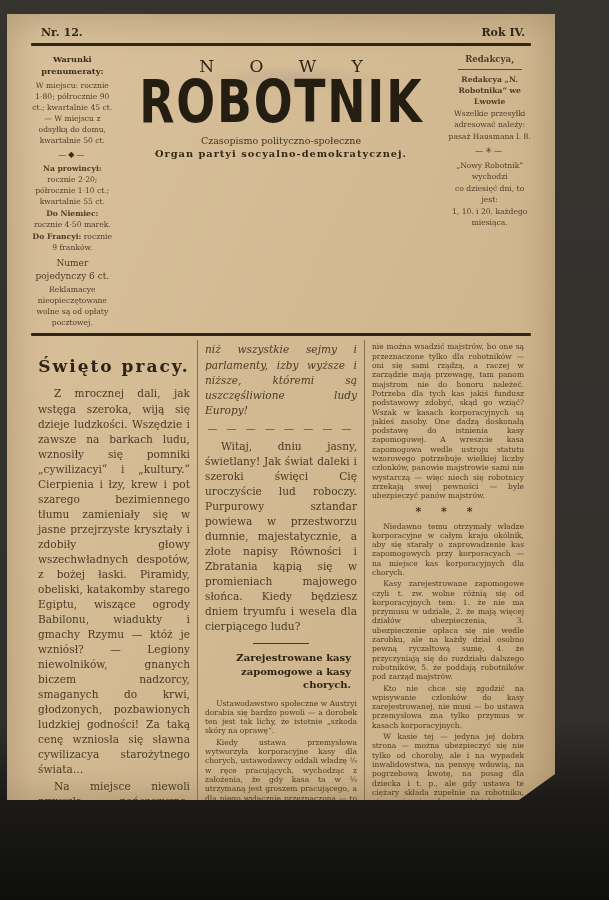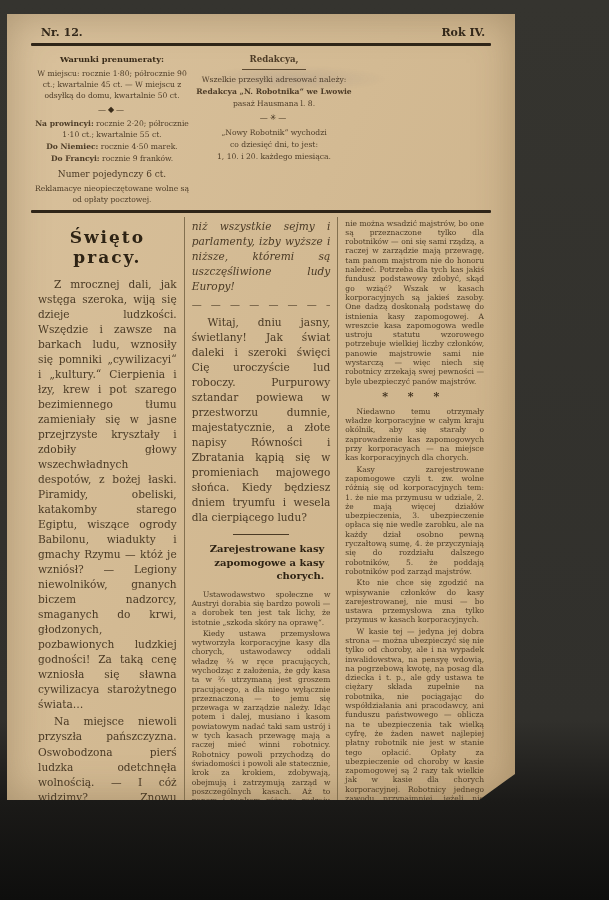--- a/index.html
+++ b/index.html
@@ -9,7 +9,7 @@
     font-family:"DejaVu Serif","Liberation Serif",serif;
   }
   .paper{
-    position:absolute;left:7px;top:14px;width:508px;height:786px;
+    position:absolute;left:7px;top:14px;width:548px;height:786px;
     background:linear-gradient(115deg,#d9c19c 0%,#d3ba93 45%,#cfb58d 75%,#c6ab83 100%);
     color:#4a3a26;
     clip-path:polygon(0 0,100% 0,100% calc(100% - 26px),calc(100% - 36px) 100%,0 100%);

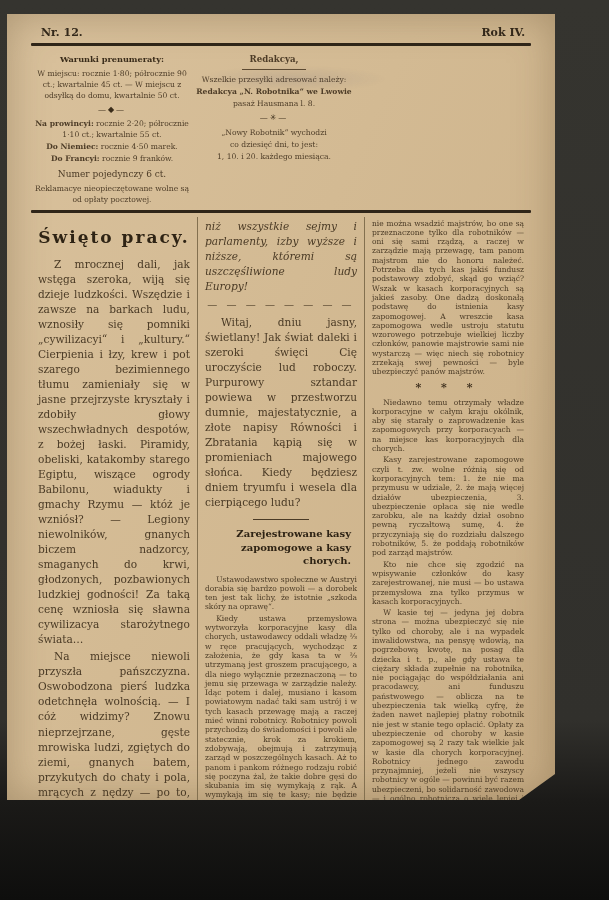--- a/index.html
+++ b/index.html
@@ -92,6 +92,12 @@
       <div class="ln it">Reklamacye nieopieczętowane wolne są od opłaty pocztowej.</div>
     </div>
 
+    <div class="center-head">
+      <div class="nowy">N O W Y</div>
+      <div class="robotnik">ROBOTNIK</div>
+      <div class="sub1">Czasopismo polityczno-społeczne</div>
+      <div class="sub2">Organ partyi socyalno-demokratycznej.</div>
+    </div>
 
     <div class="info">
       <div class="ln b" style="font-size:8.6px;">Redakcya,</div>

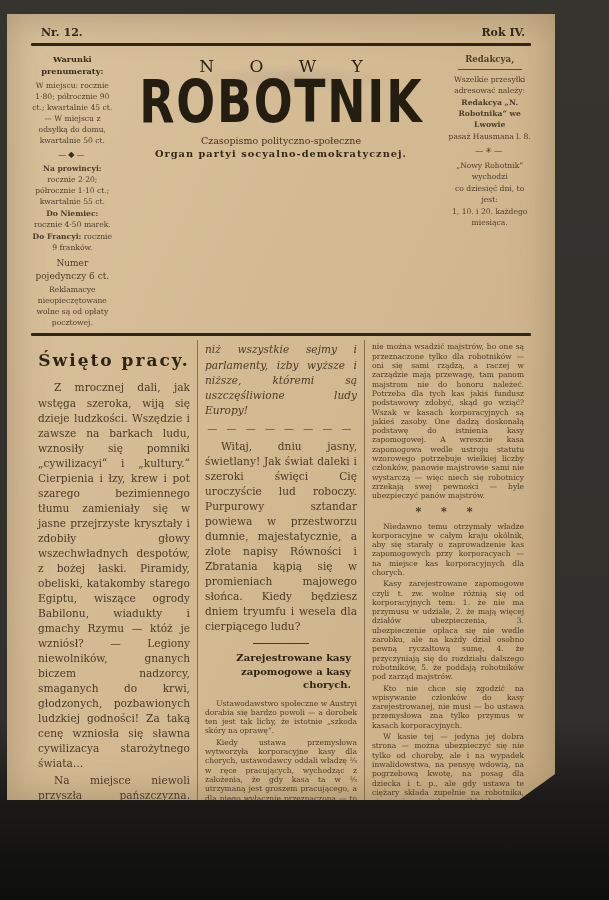--- a/index.html
+++ b/index.html
@@ -102,8 +102,8 @@
     <div class="info">
       <div class="ln b" style="font-size:8.6px;">Redakcya,</div>
       <div class="mini-rule"></div>
+      <div class="ln b">Redakcya „N. Robotnika“ we Lwowie</div>
       <div class="ln">Wszelkie przesyłki adresować należy:</div>
-      <div class="ln b">Redakcya „N. Robotnika“ we Lwowie</div>
       <div class="ln">pasaż Hausmana l. 8.</div>
       <div class="orn">—✳—</div>
       <div class="ln it">„Nowy Robotnik“ wychodzi</div>

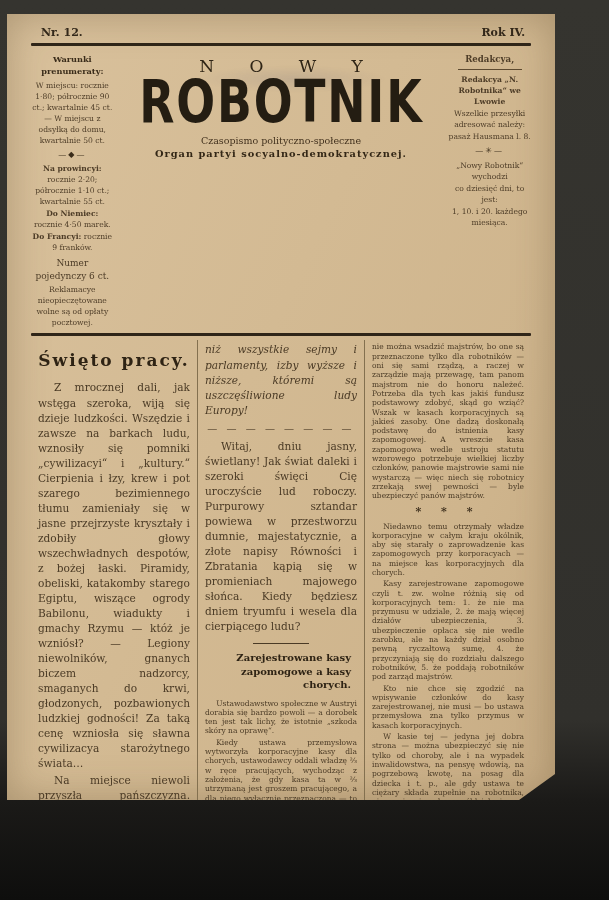--- a/index.html
+++ b/index.html
@@ -43,7 +43,7 @@
   .col + .col{border-left:1px solid #83704f;}
   .col-title{
     text-align:center;font-weight:bold;font-size:17px;letter-spacing:2px;
-    color:#2e2314;margin:8px 0 10px 0;
+    color:#2e2314;margin:14px 0 10px 0;
   }
   .para{
     margin:0 0 2px 0;text-align:justify;text-indent:1.5em;

